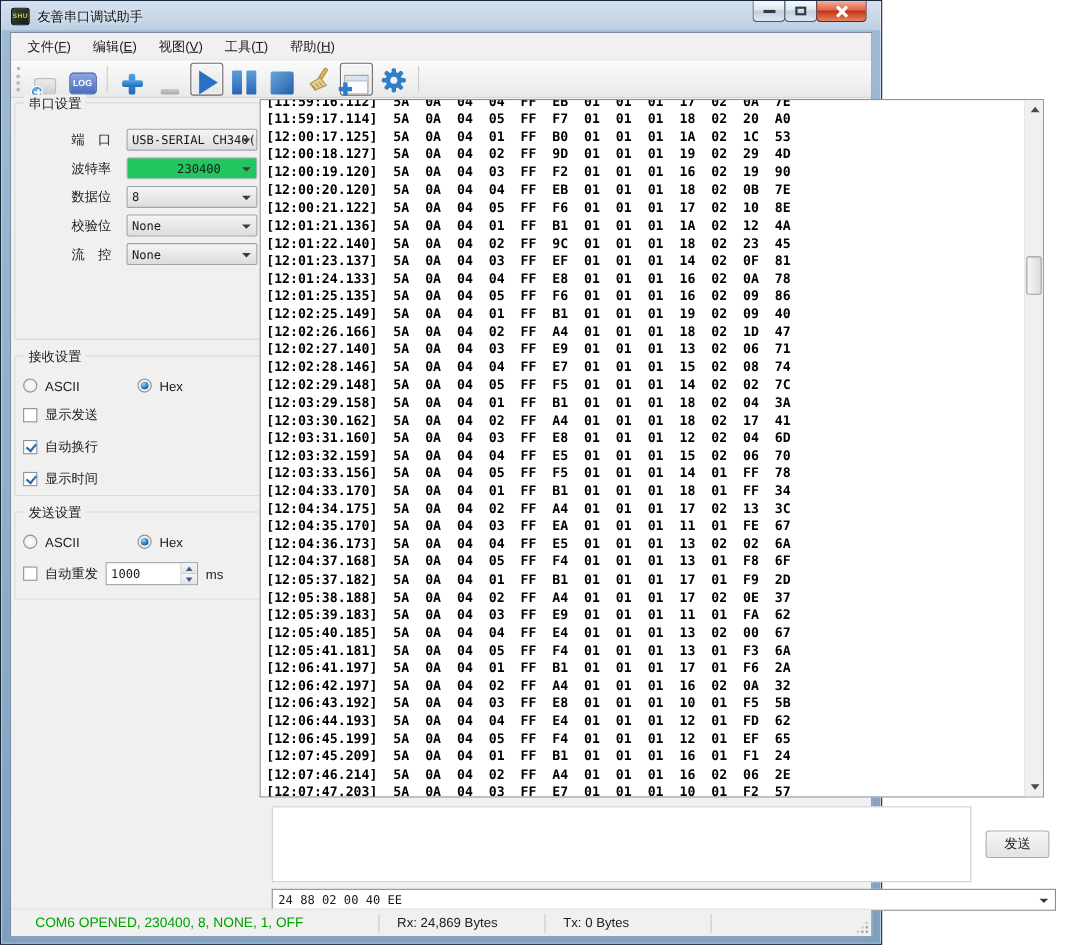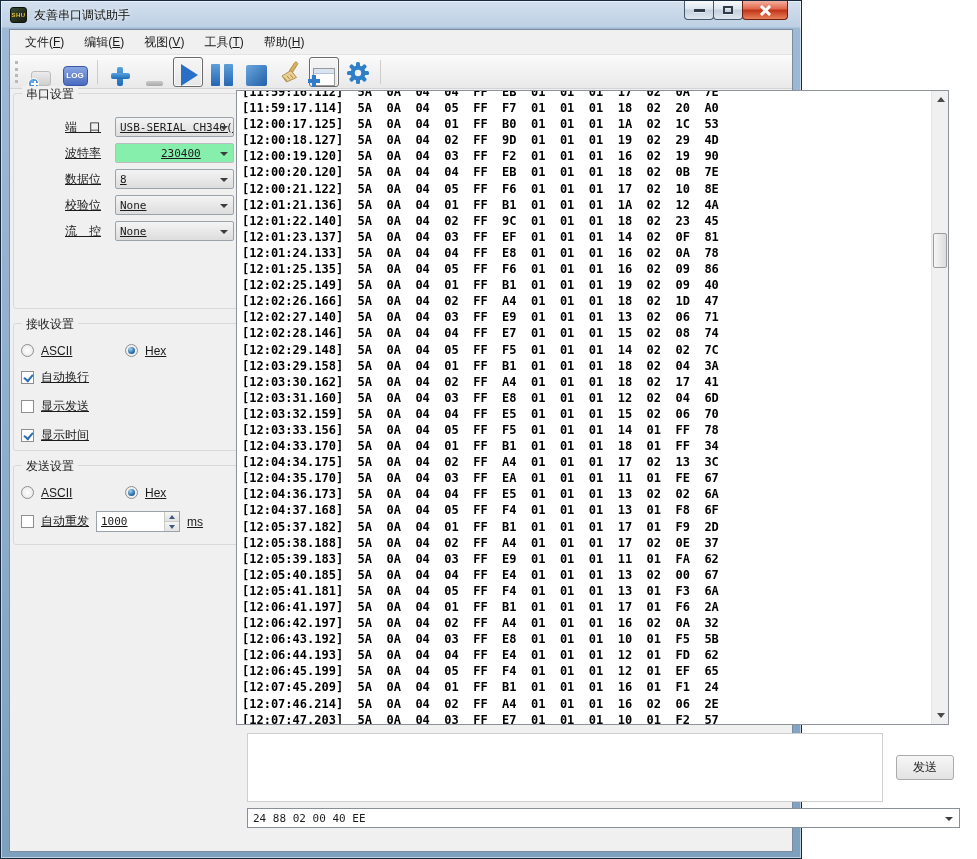--- a/index.html
+++ b/index.html
@@ -76,7 +76,7 @@
 
   
   .left-panel { position: absolute; left: 3px; top: 63px; width: 229px; }
-  .group { position: relative; border: 1px solid #d9d9d9; border-radius: 3px; margin: 0 0 14px 0; padding: 13px 7px 4px 7px; text-decoration: underline; }
+  .group { position: relative; border: 1px solid #d9d9d9; border-radius: 3px; margin: 0 0 14px 0; padding: 13px 7px 4px 7px; }
   .group-title { position: absolute; top: -8px; left: 8px; background: #f0f0f0; padding: 0 4px; }
 
   .field-row { display: flex; align-items: center; height: 20px; margin-bottom: 6px; }

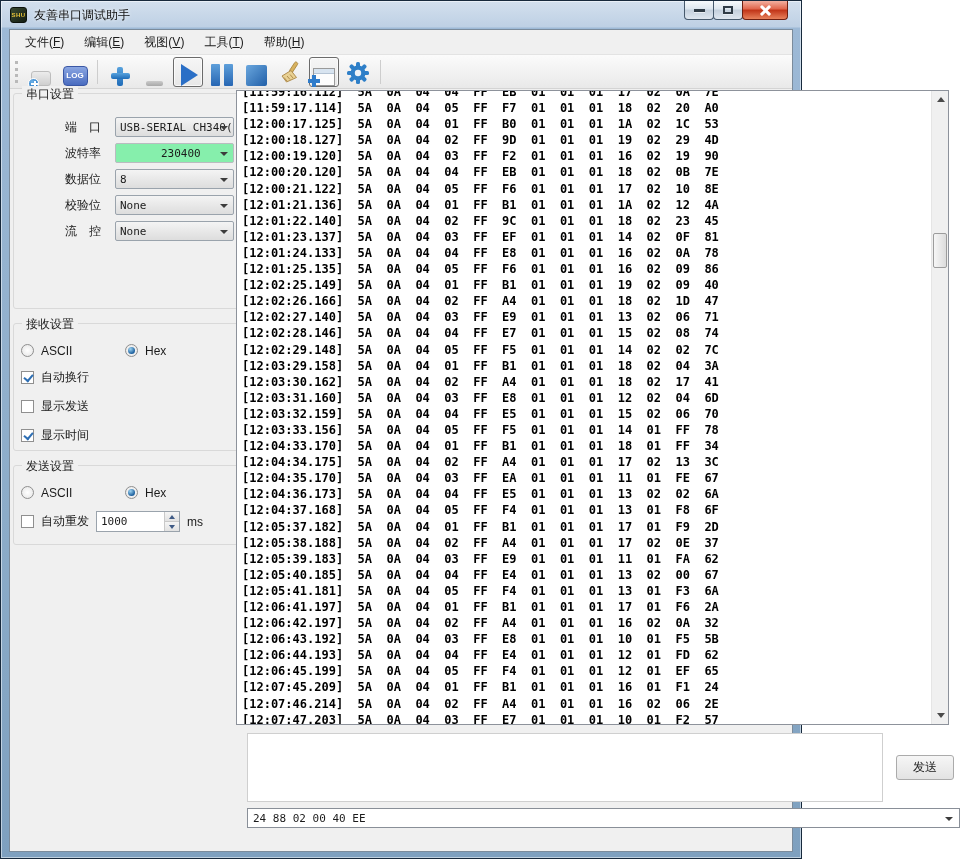--- a/index.html
+++ b/index.html
@@ -84,7 +84,7 @@
   .combo { position: relative; flex: 1; height: 20px; border: 1px solid #9aa3ac; border-radius: 2px;
     background: linear-gradient(#f4f4f4,#dddddd); display: flex; align-items: center;
     padding: 0 16px 0 4px; font-family: "DejaVu Sans Mono", monospace; font-size: 11px; overflow: hidden; white-space: nowrap; }
-  .combo.white { background: #86efac; border-color: #b9bcc0; padding-left: 45px; }
+  .combo.white { background: #22c55e; border-color: #b9bcc0; padding-left: 45px; }
   .combo .arrow { position: absolute; right: 5px; top: 8px; width: 0; height: 0;
     border-left: 4px solid transparent; border-right: 4px solid transparent; border-top: 4px solid #3c3c3c; }
 

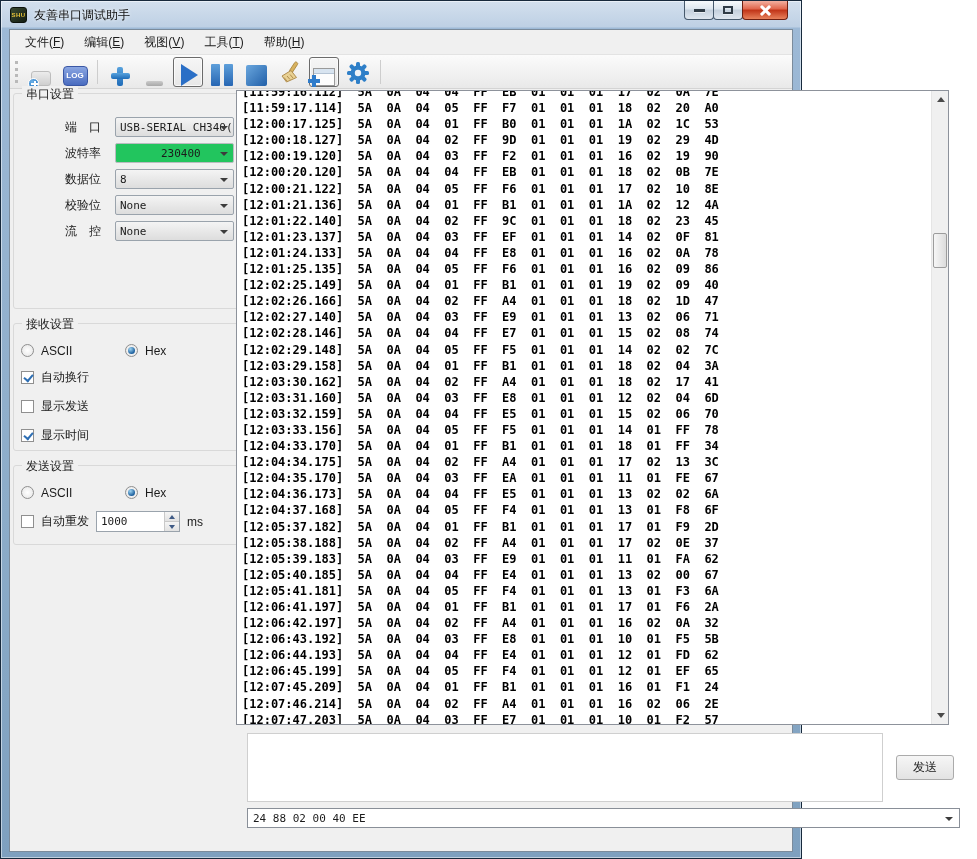--- a/index.html
+++ b/index.html
@@ -289,12 +289,12 @@
         </div>
         <div id="receive-checks">
             <div class="check-row">
+              <div class="checkbox"></div>
+              <span>显示发送</span>
+            </div>
+            <div class="check-row">
               <div class="checkbox checked"></div>
               <span>自动换行</span>
-            </div>
-            <div class="check-row">
-              <div class="checkbox"></div>
-              <span>显示发送</span>
             </div>
             <div class="check-row">
               <div class="checkbox checked"></div>

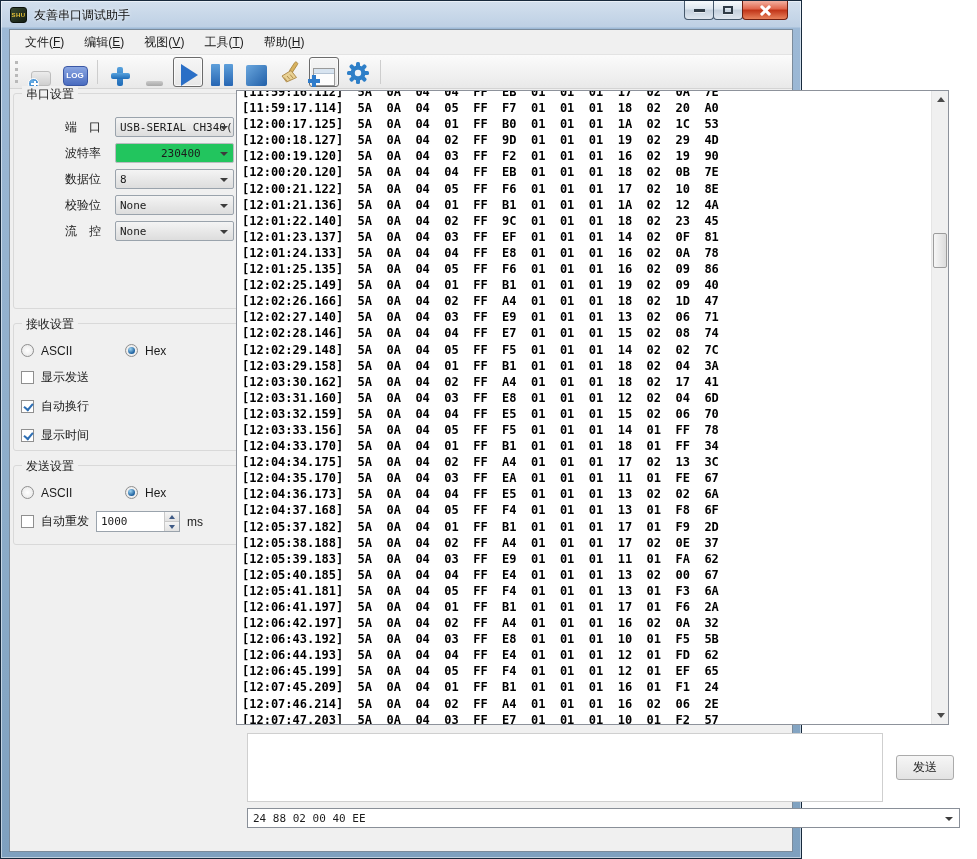--- a/index.html
+++ b/index.html
@@ -354,6 +354,15 @@
       <div class="arrow"></div>
     </div>
 
+    <div class="statusbar">
+      <div class="status-conn" id="status-conn" style="color: rgb(0, 160, 0);">COM6 OPENED, 230400, 8, NONE, 1, OFF</div>
+      <div class="st-sep"></div>
+      <div class="status-rx">Rx: 24,869 Bytes</div>
+      <div class="st-sep"></div>
+      <div class="status-tx">Tx: 0 Bytes</div>
+      <div class="st-sep"></div>
+      <div class="resize-grip"></div>
+    </div>
 
   </div>
 </div>

